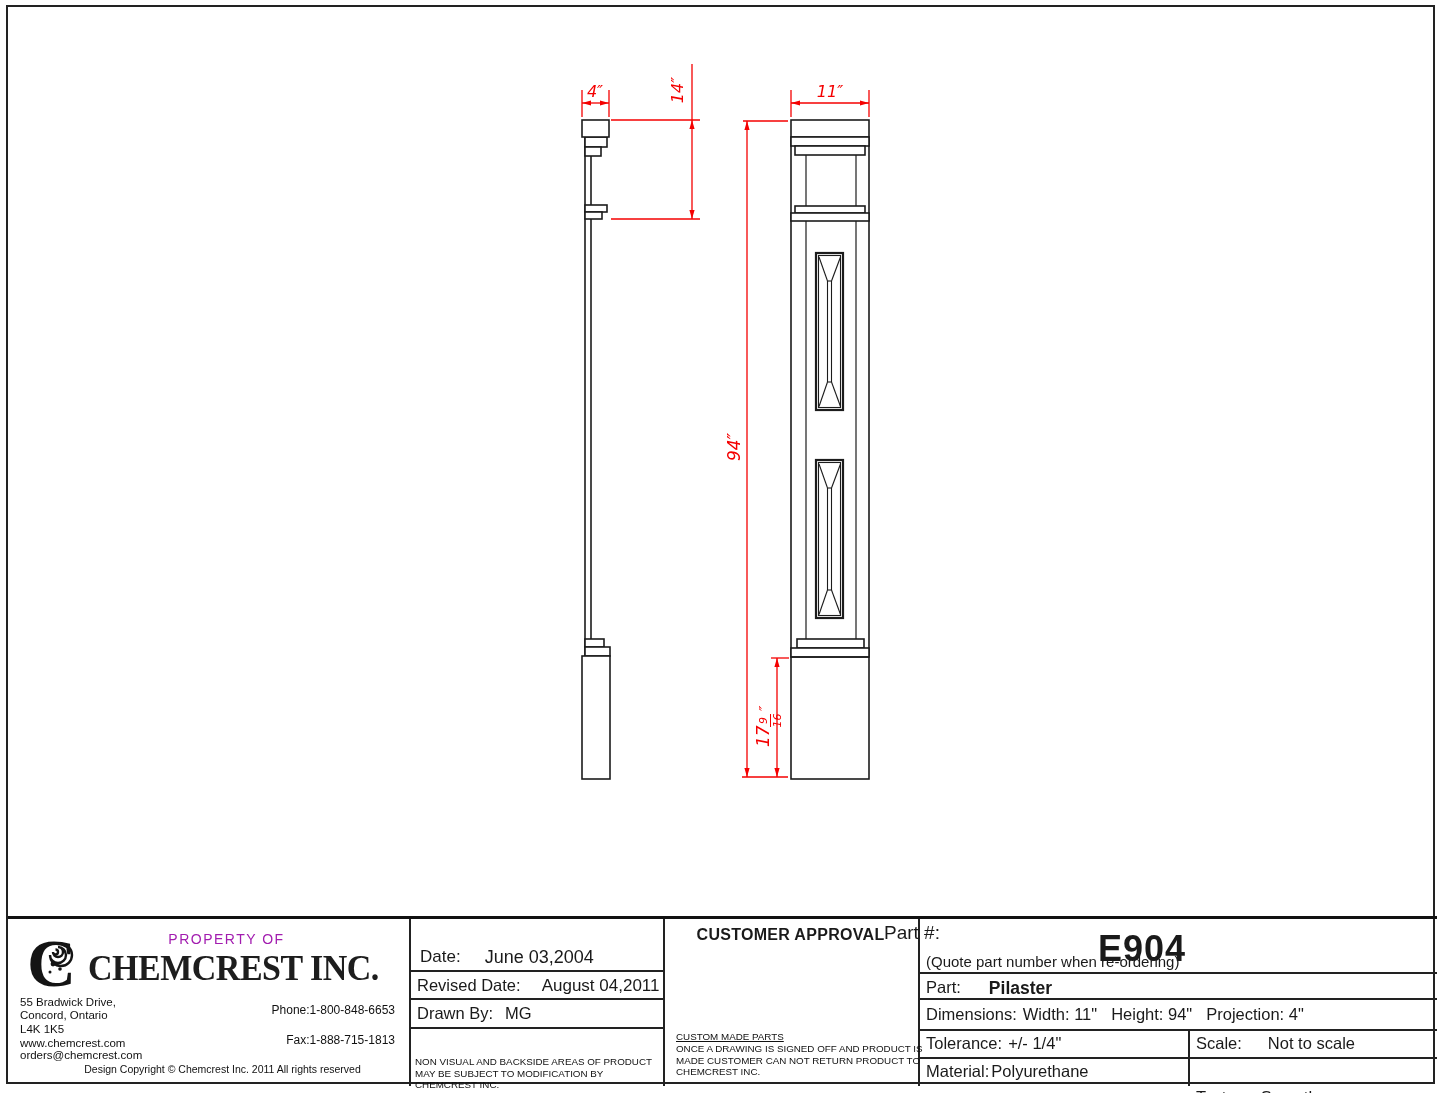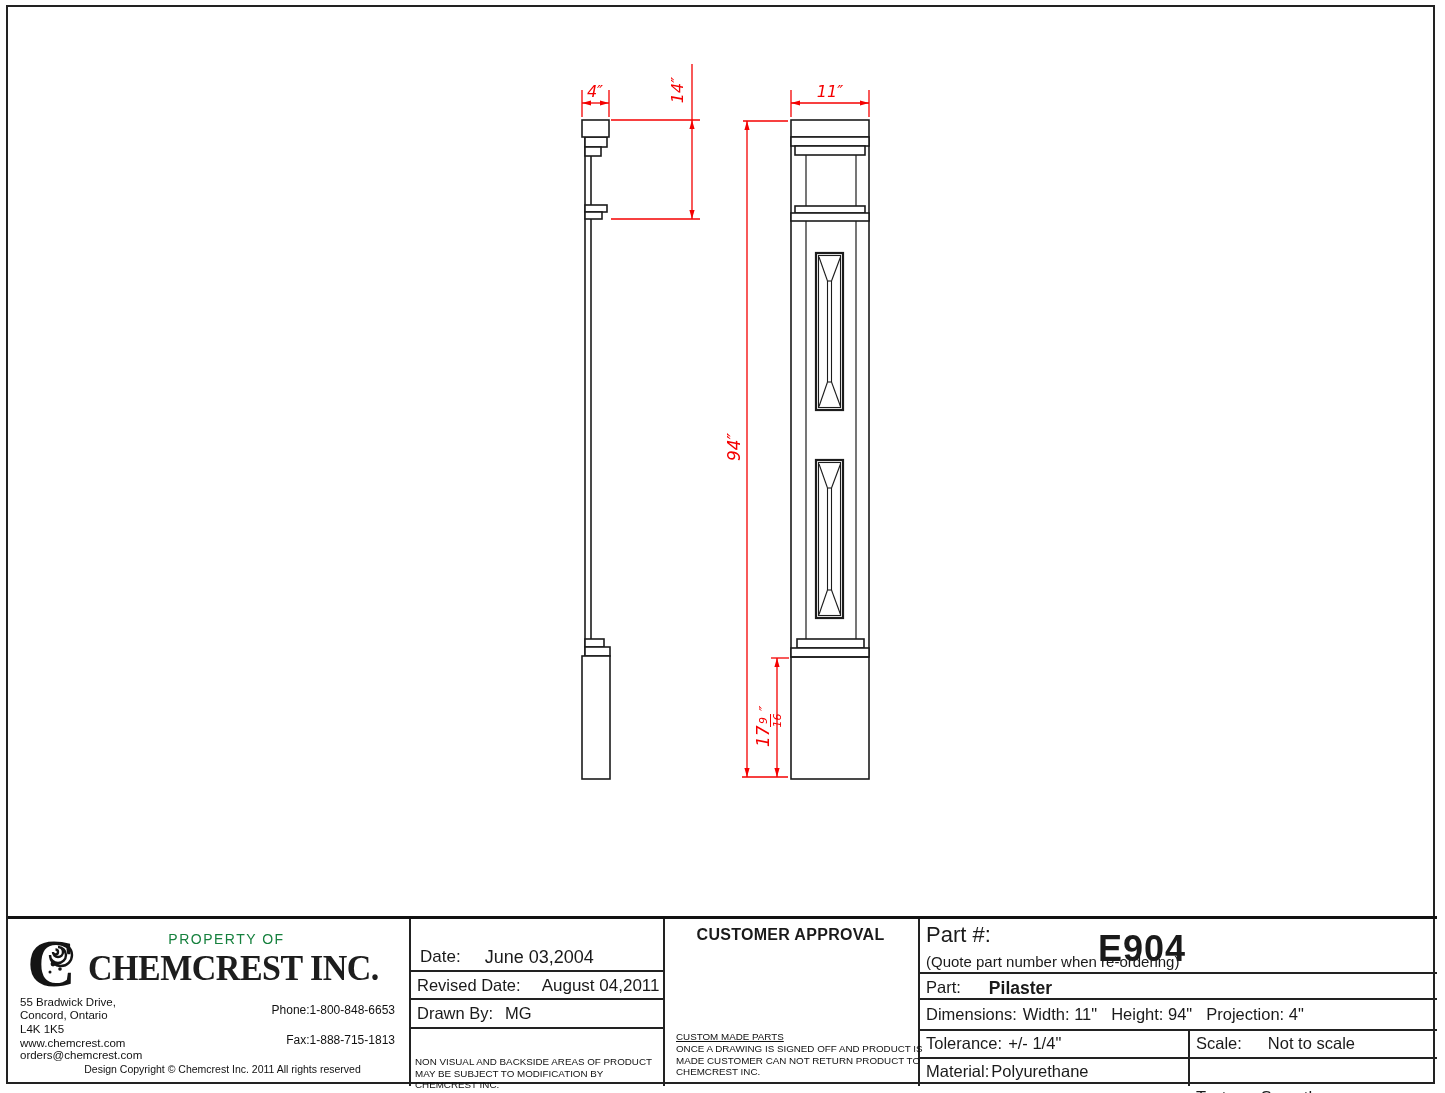--- a/index.html
+++ b/index.html
@@ -16,7 +16,7 @@
   .hline,.vline{position:absolute;background:#222;}
   .thick{background:#111;}
   
-  .prop-of{font-size:14px;letter-spacing:1.5px;color:#15803d;}
+  .prop-of{font-size:14px;letter-spacing:1.5px;color:#a21caf;}
   .brand{font-family:"Liberation Serif",serif;font-weight:bold;font-size:34px;letter-spacing:-0.5px;color:#1d1d1d;transform:scaleY(1.04);transform-origin:left top;white-space:nowrap;}
   .addr{font-size:11.5px;line-height:13px;color:#111;white-space:nowrap;}
   .contact{font-size:12px;color:#111;white-space:nowrap;}

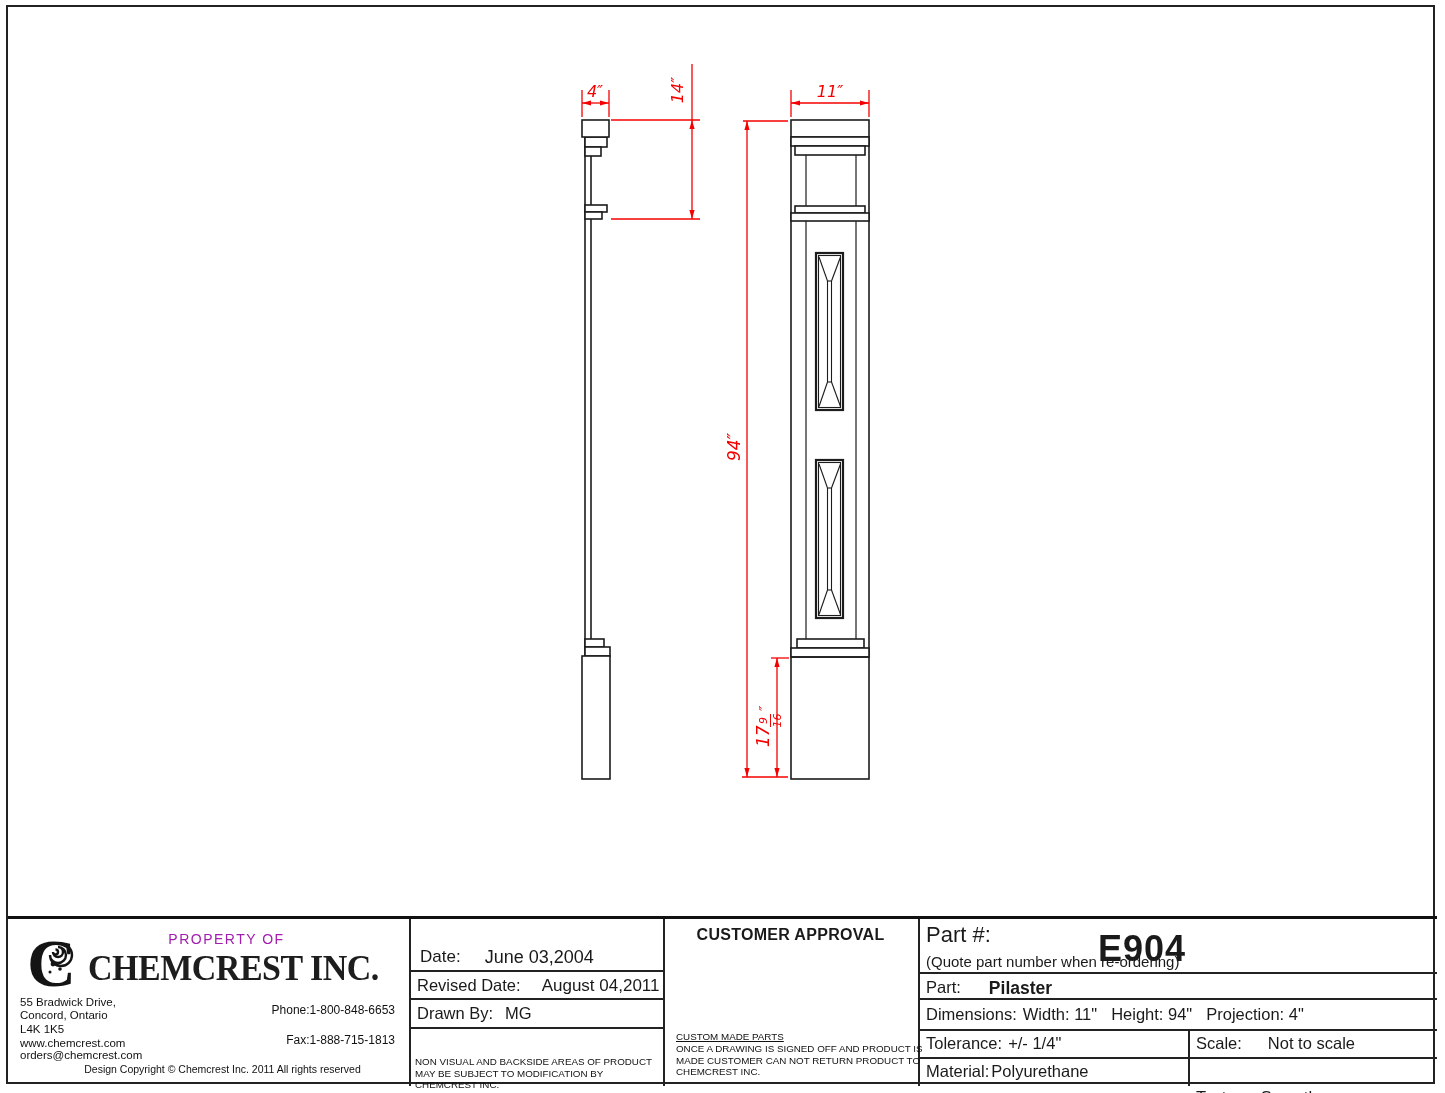--- a/index.html
+++ b/index.html
@@ -200,7 +200,7 @@
 <div class="abs note underline" style="left:676px;top:1031px;">CUSTOM MADE PARTS</div>
 <div class="abs note" style="left:676px;top:1043px;width:252px;">ONCE A DRAWING IS SIGNED OFF AND PRODUCT IS MADE CUSTOMER CAN NOT RETURN PRODUCT TO CHEMCREST INC.</div>
 
-<div class="abs" style="left:926px;top:922px;font-size:22px;">Part #:</div>
+<div class="abs" style="left:884px;top:922px;font-size:19px;">Part #:</div>
 <div class="abs hint" style="left:926px;top:953px;">(Quote part number when re-ordering)</div>
 <div class="abs partno" style="left:1098px;top:928px;">E904</div>
 

